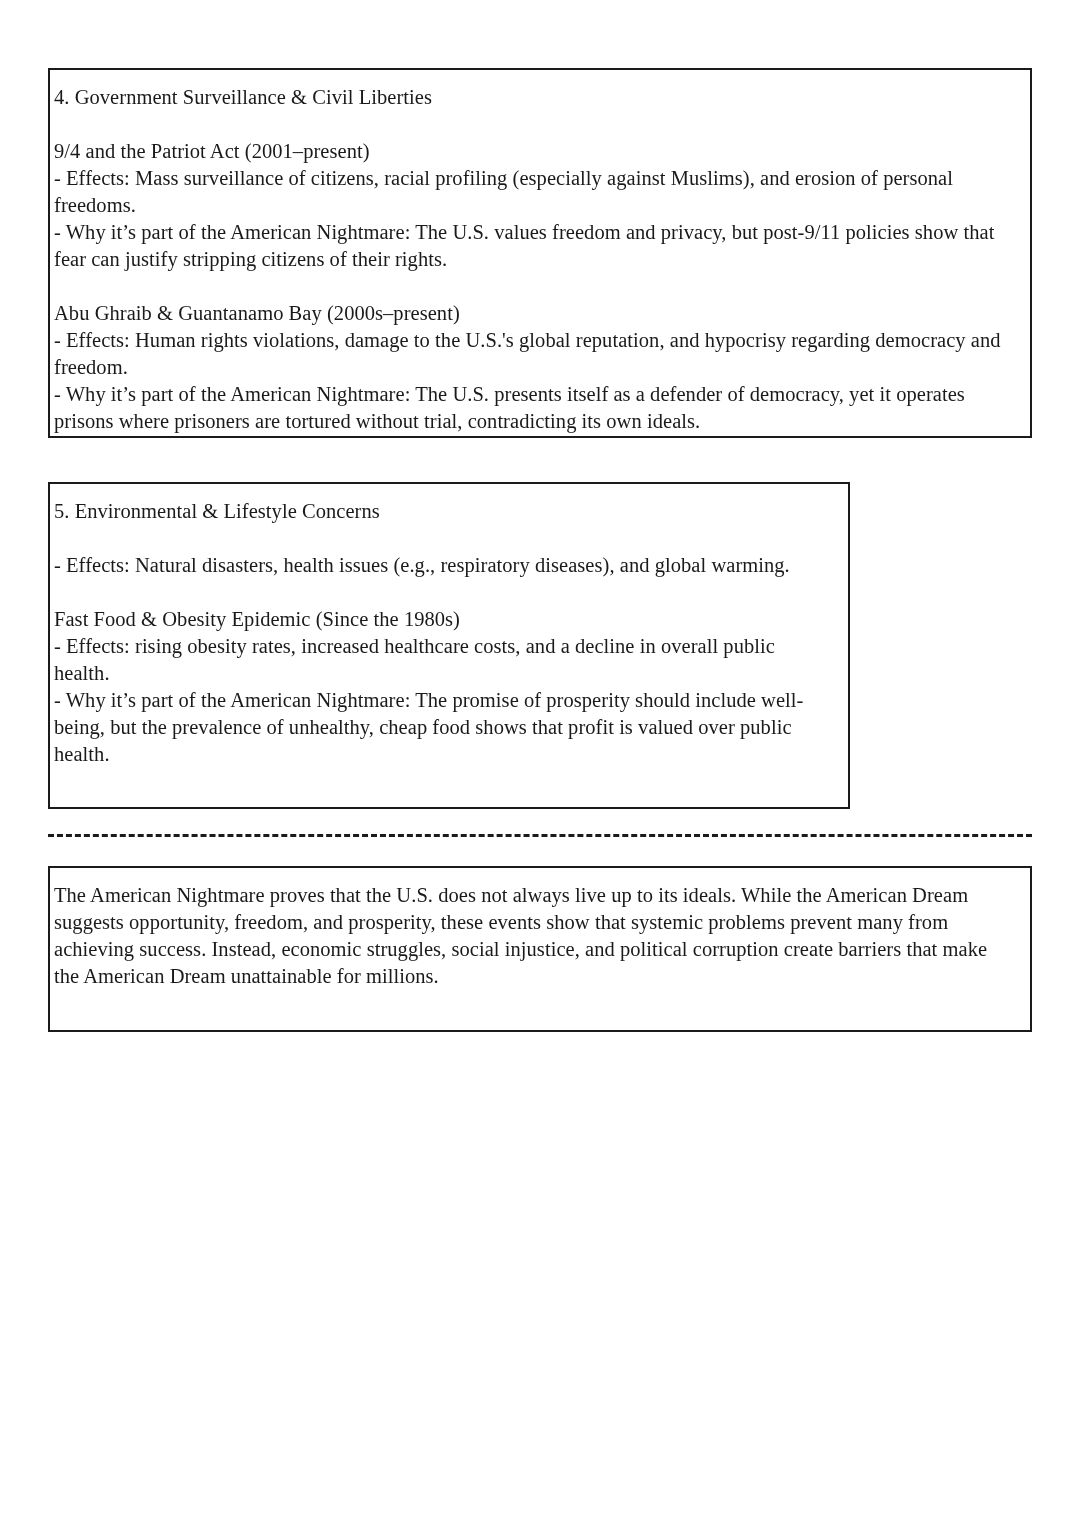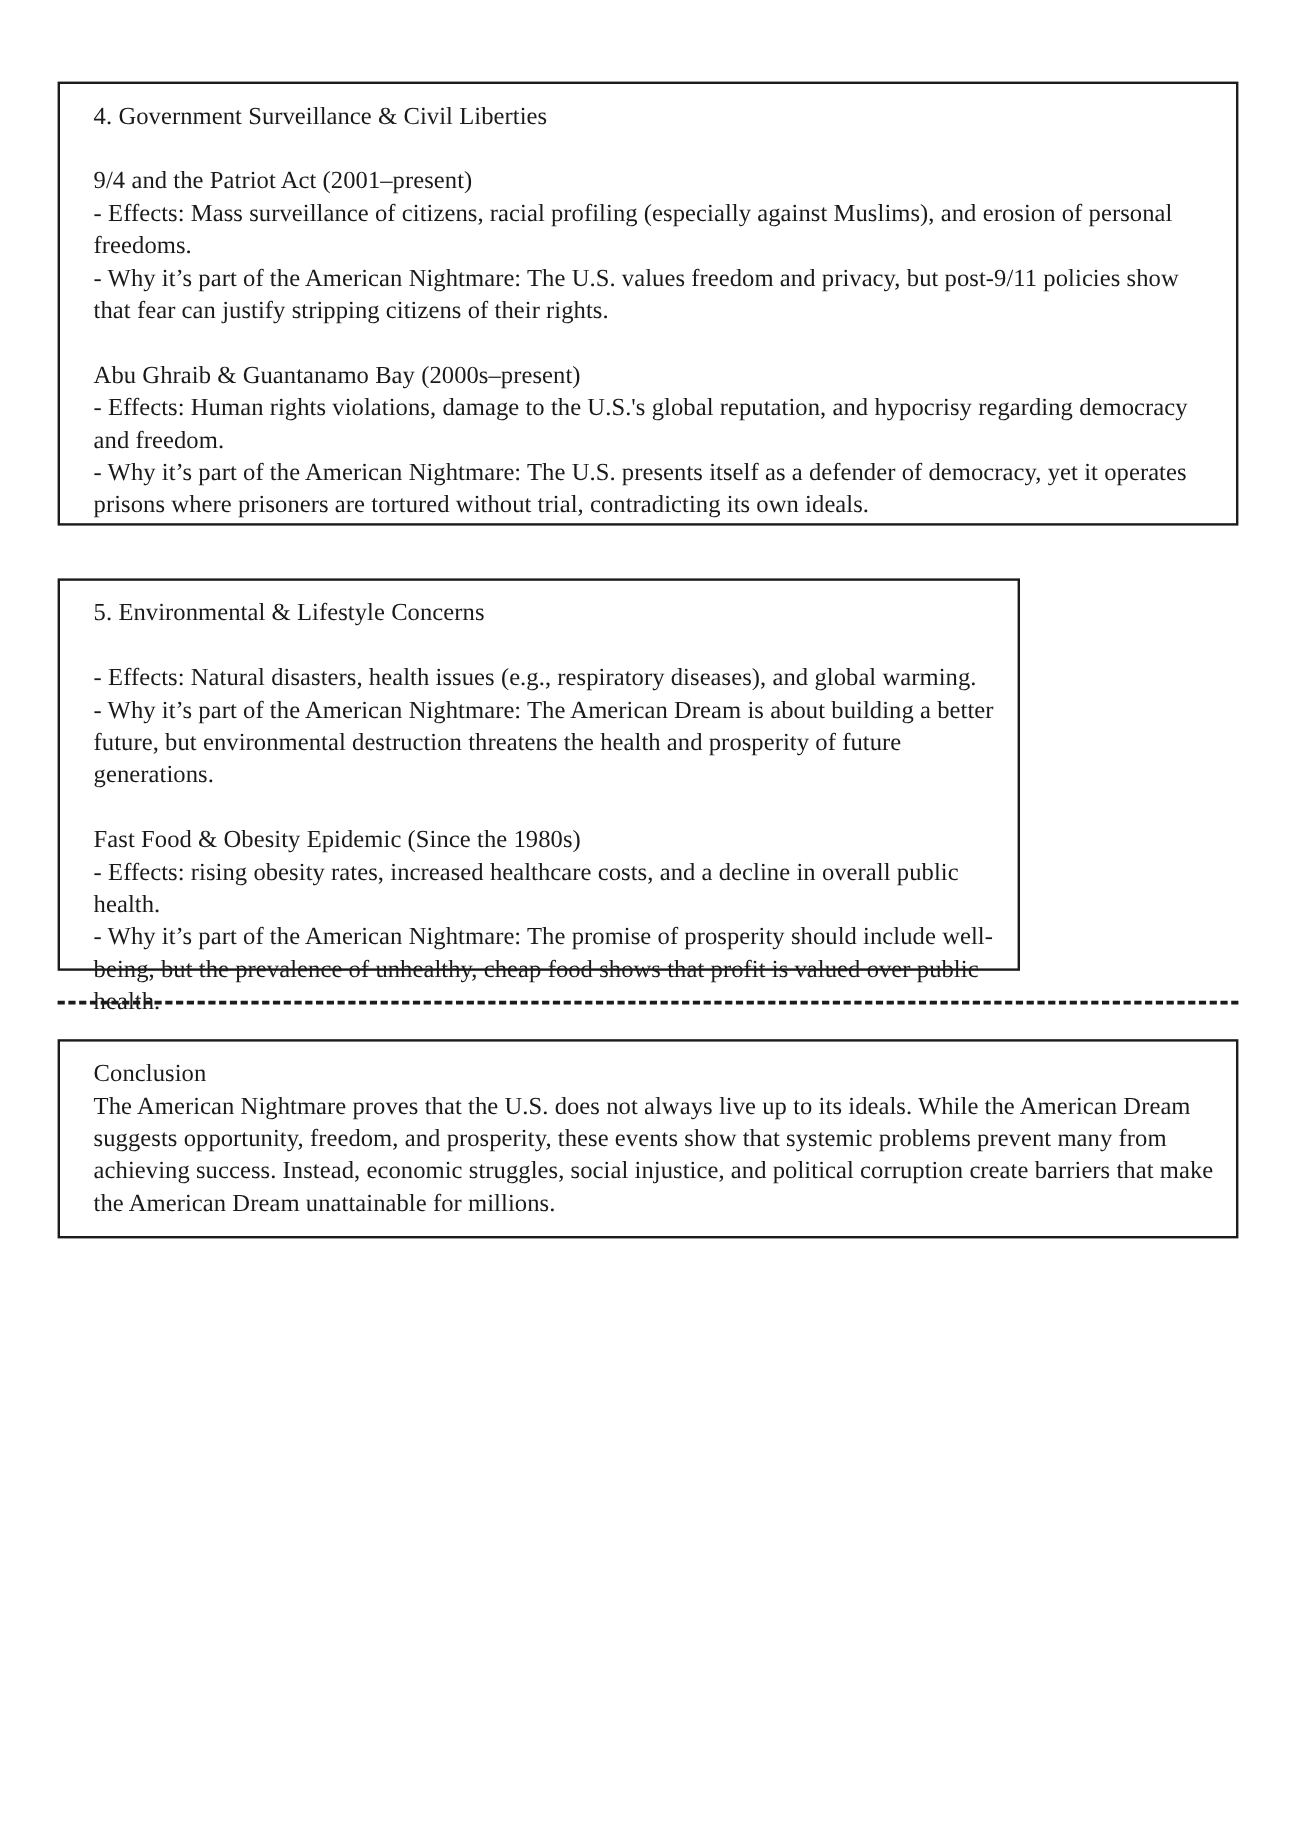--- a/index.html
+++ b/index.html
@@ -28,7 +28,7 @@
     box-sizing: border-box;
     border: 2px solid #1b1b1b;
     background: #ffffff;
-    padding: 14px 16px 14px 28px;
+    padding: 14px 16px 14px 4px;
   }
   #box-surveillance {
     left: 48px;

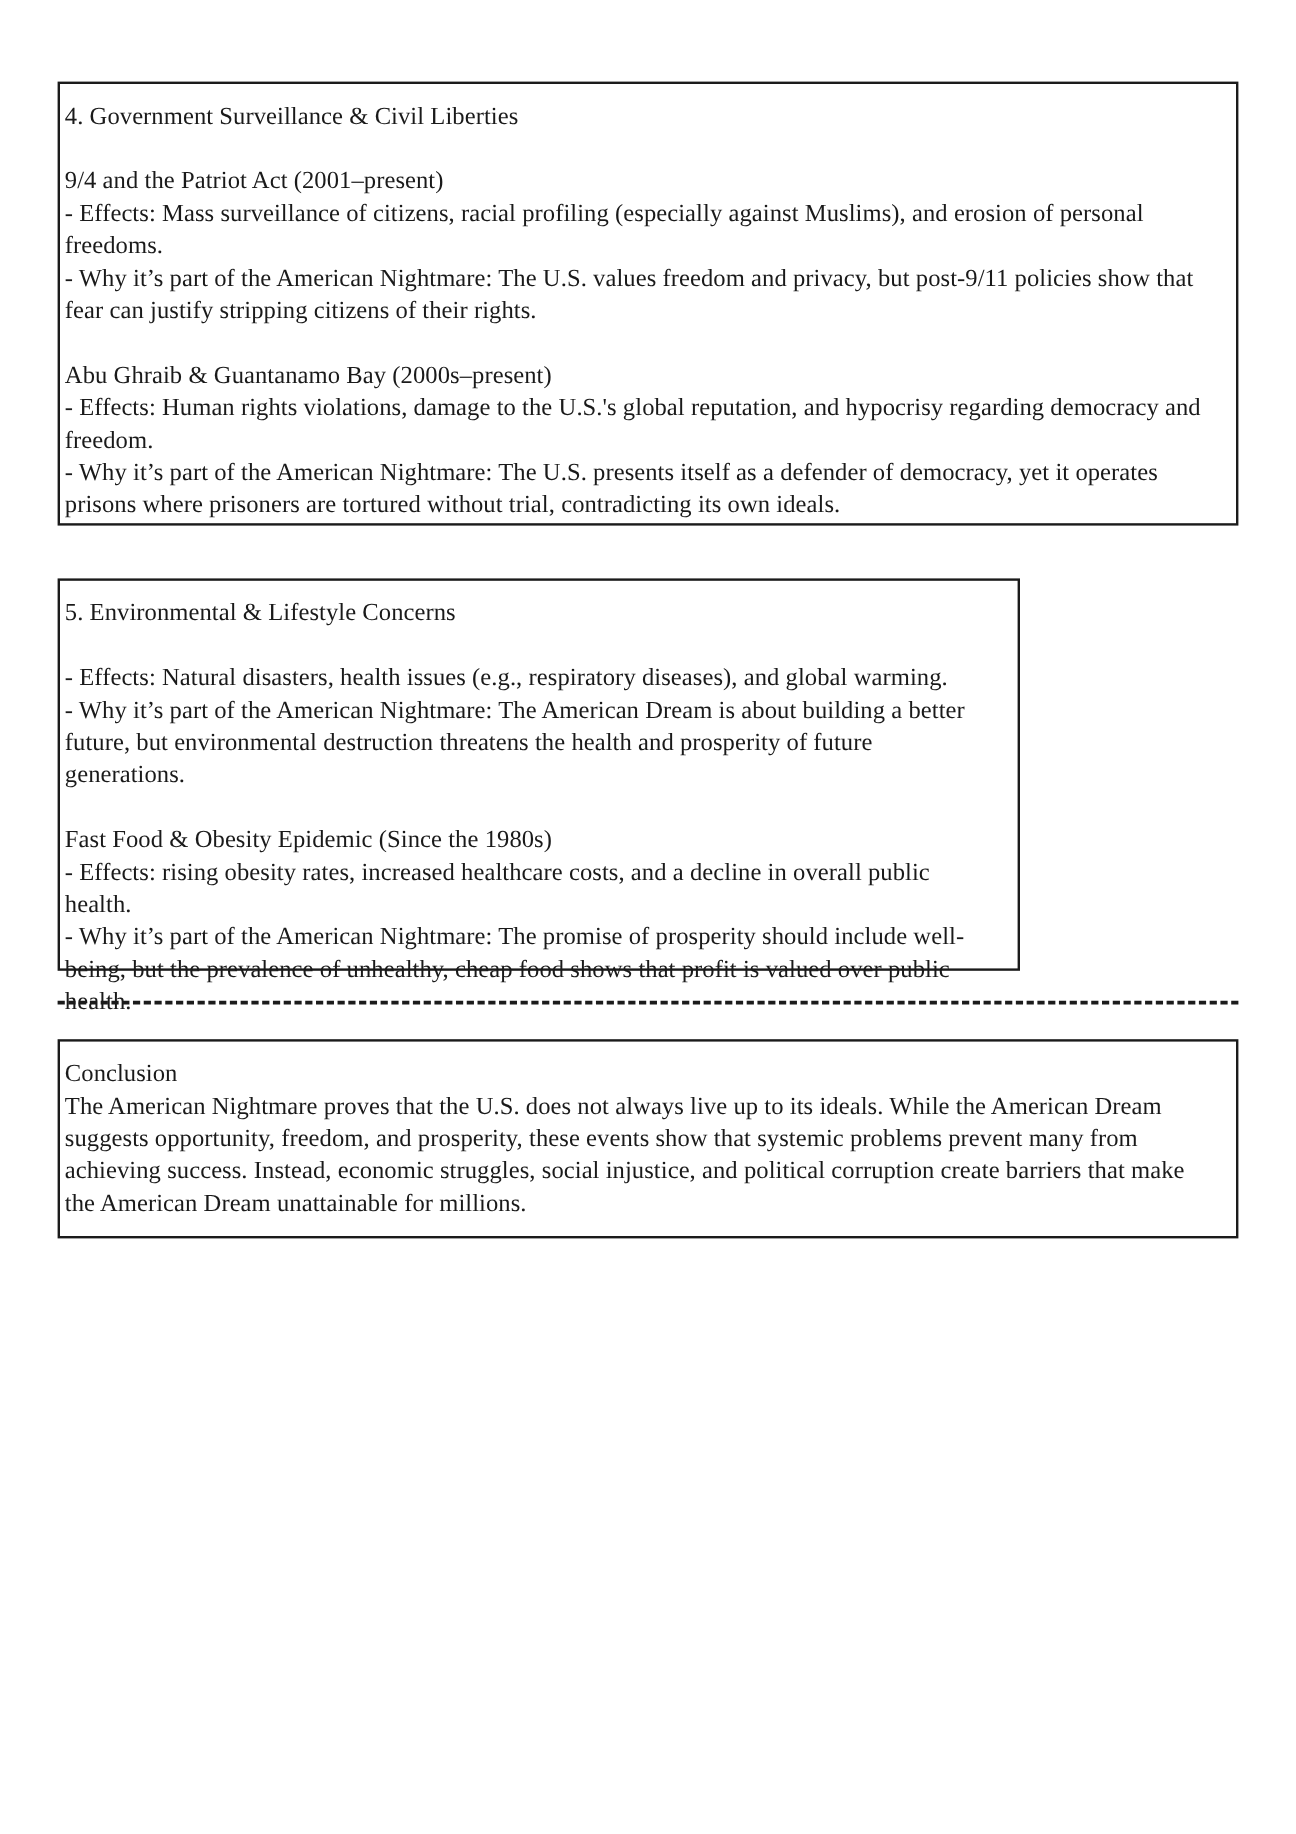--- a/index.html
+++ b/index.html
@@ -91,7 +91,6 @@
     <div class="body-line para">5. Environmental &amp; Lifestyle Concerns</div>
     <div class="blank-line"></div>
     <div class="body-line para">- Effects: Natural disasters, health issues (e.g., respiratory diseases), and global warming.</div>
-    <div class="body-line para">- Why it’s part of the American Nightmare: The American Dream is about building a better future, but environmental destruction threatens the health and prosperity of future generations.</div>
     <div class="blank-line"></div>
     <div class="body-line para">Fast Food &amp; Obesity Epidemic (Since the 1980s)</div>
     <div class="body-line para">- Effects: rising obesity rates, increased healthcare costs, and a decline in overall public health.</div>

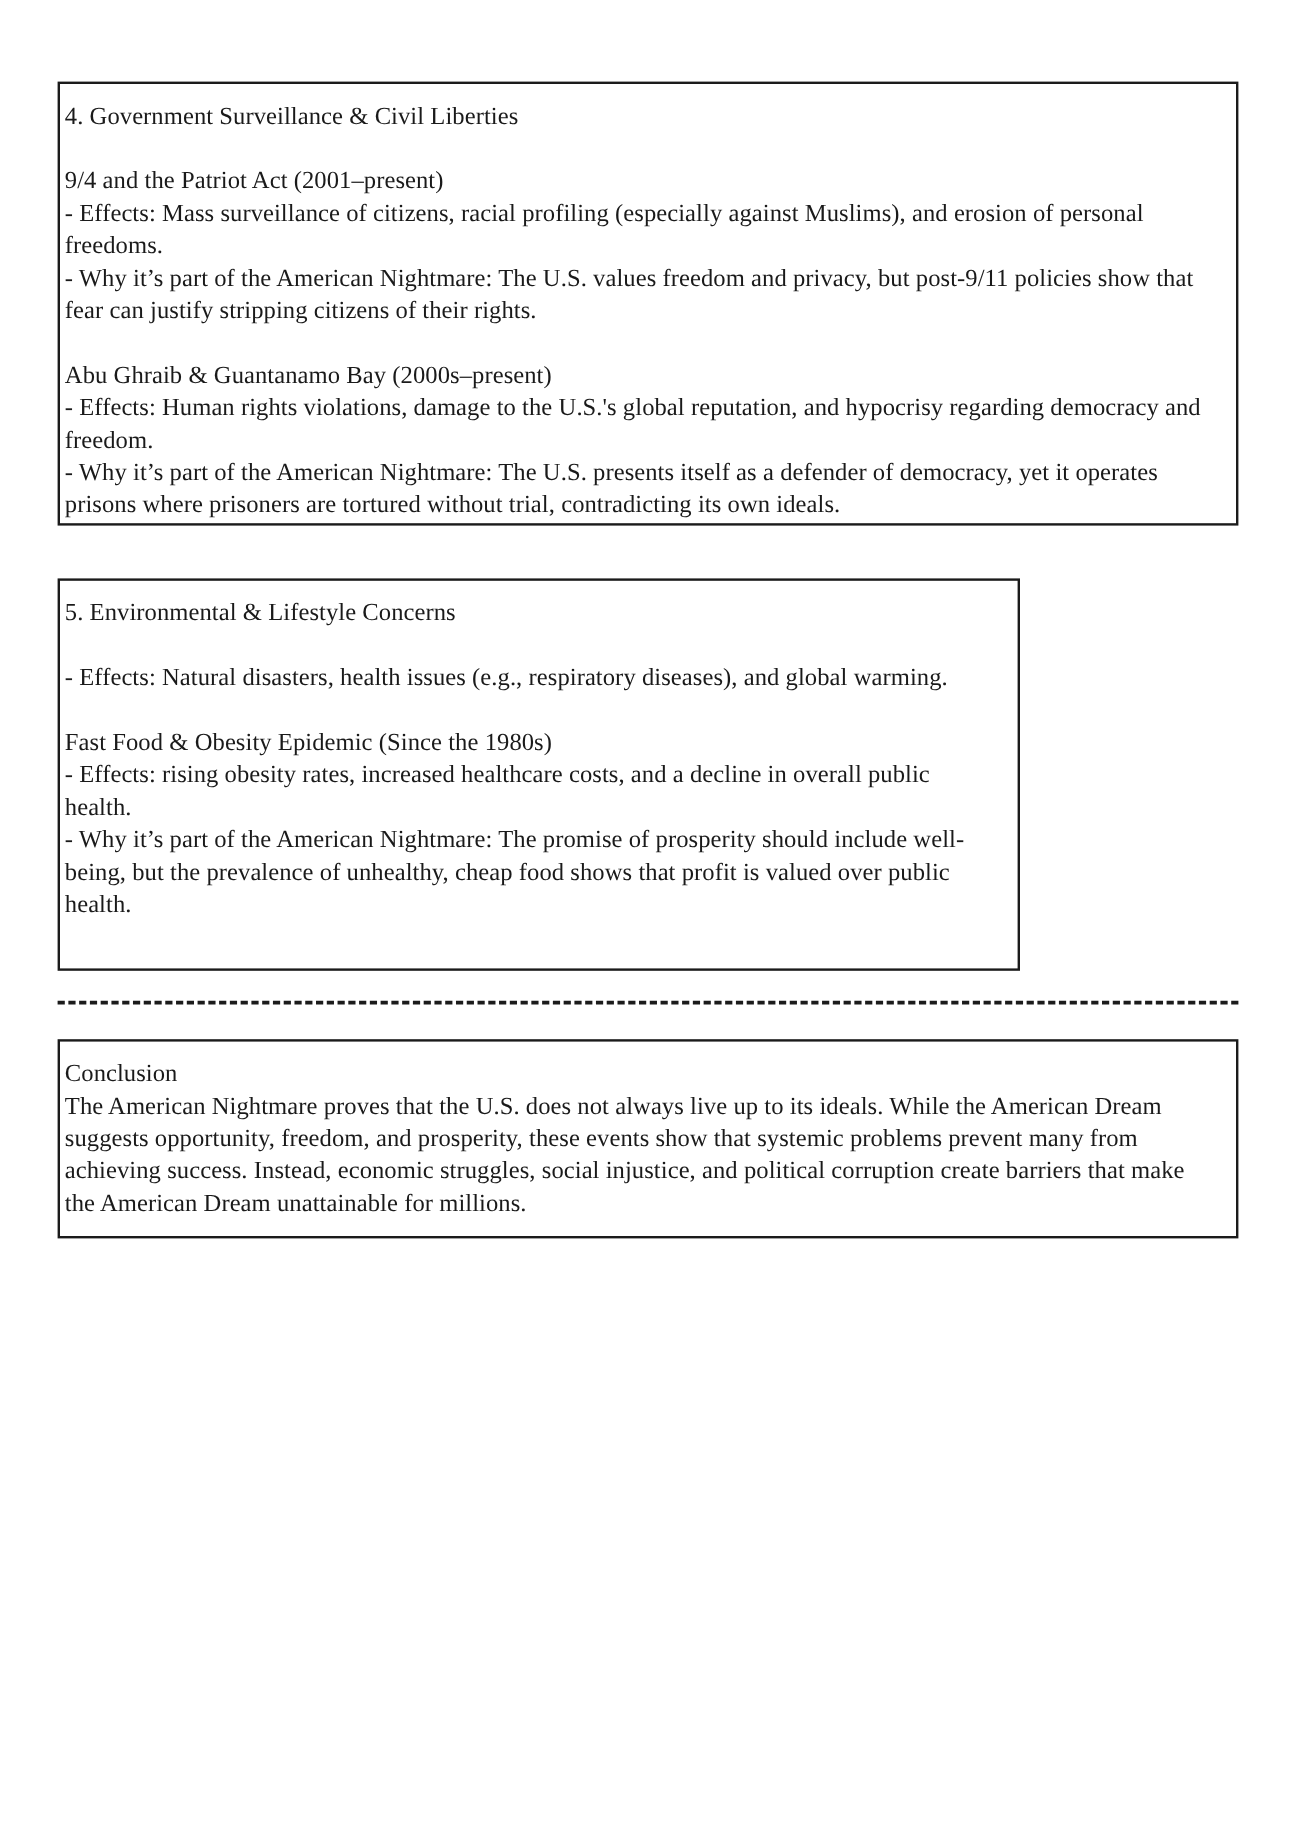--- a/index.html
+++ b/index.html
@@ -100,7 +100,6 @@
   <div class="dashed-divider"></div>
 
   <div class="section-box" id="box-conclusion">
-    <div class="body-line para">Conclusion</div>
     <div class="body-line para">The American Nightmare proves that the U.S. does not always live up to its ideals. While the American Dream suggests opportunity, freedom, and prosperity, these events show that systemic problems prevent many from achieving success. Instead, economic struggles, social injustice, and political corruption create barriers that make the American Dream unattainable for millions.</div>
   </div>
 

